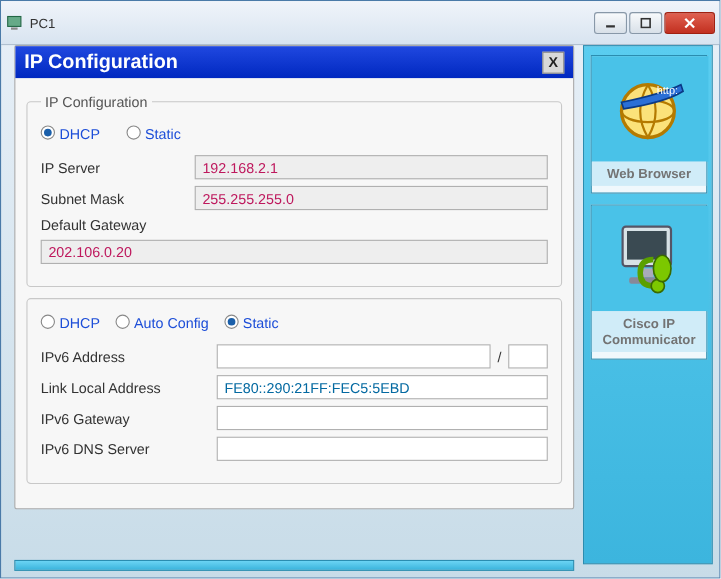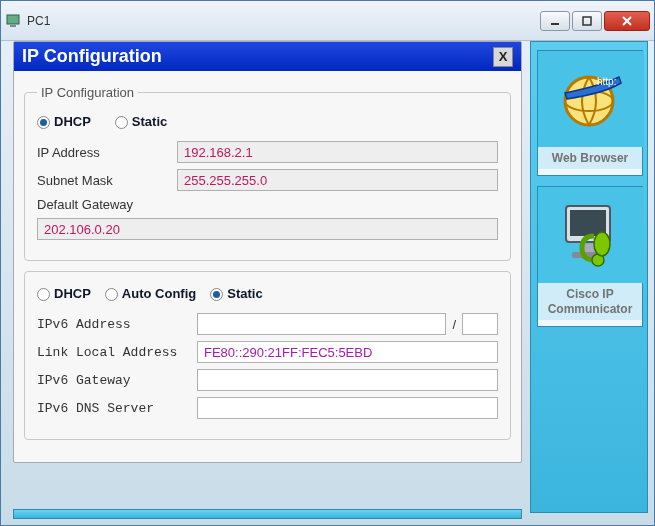--- a/index.html
+++ b/index.html
@@ -117,10 +117,9 @@
   }
   .radio-opt {
     display: flex;
-    align-items: flex-end;
+    align-items: flex-start;
     gap: 4px;
-    color: #0f172a;
-    font-weight: bold;
+    color: #1d4ed8;
   }
   .radio {
     width: 13px; height: 13px;

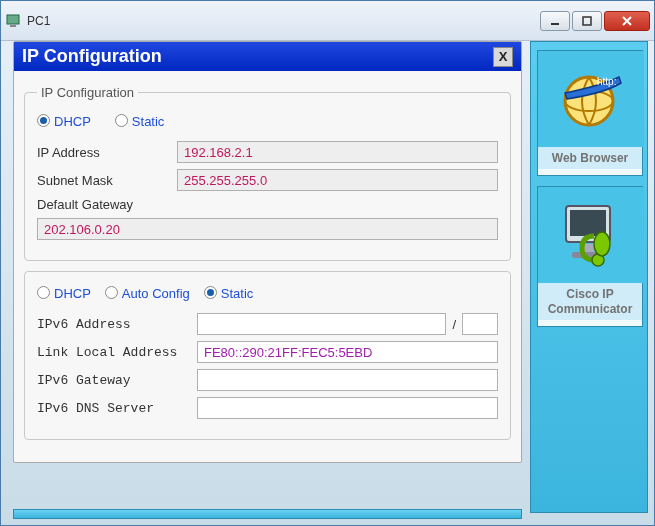--- a/index.html
+++ b/index.html
@@ -268,7 +268,7 @@
               </div>
             </div>
             <div class="form-row">
-              <div class="form-label">IP Address</div>
+              <div class="form-label">IP Server</div>
               <input class="text-input disabled" readonly="" value="192.168.2.1" style="">
             </div>
             <div class="form-row">

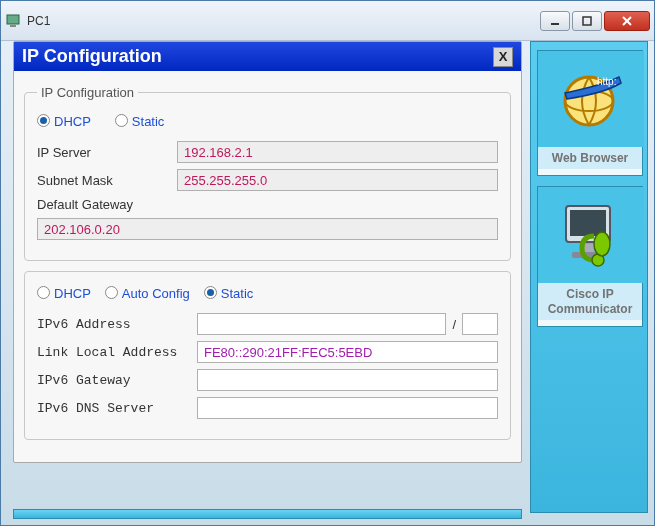--- a/index.html
+++ b/index.html
@@ -148,7 +148,6 @@
   .form-label-wide {
     width: 160px;
     color: #333;
-    font-family: Liberation Mono, monospace;
   }
   .text-input {
     flex: 1;

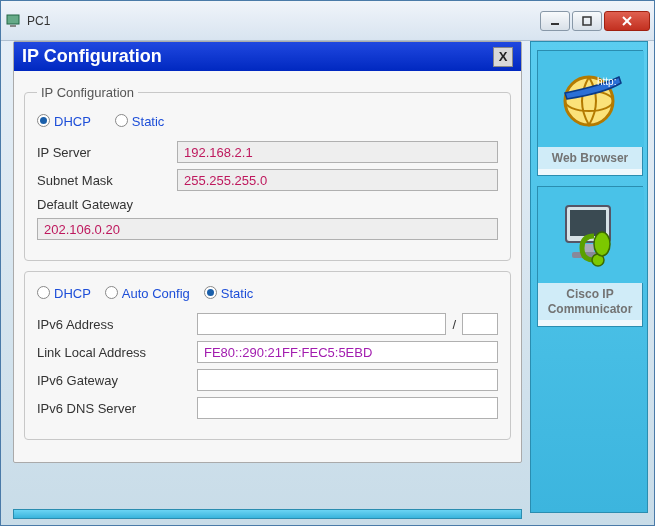--- a/index.html
+++ b/index.html
@@ -156,7 +156,7 @@
     background: #fff;
     padding: 2px 6px;
     font-size: 13px;
-    color: #a21caf;
+    color: #0369a1;
   }
   .text-input.disabled {
     background: #eee;

